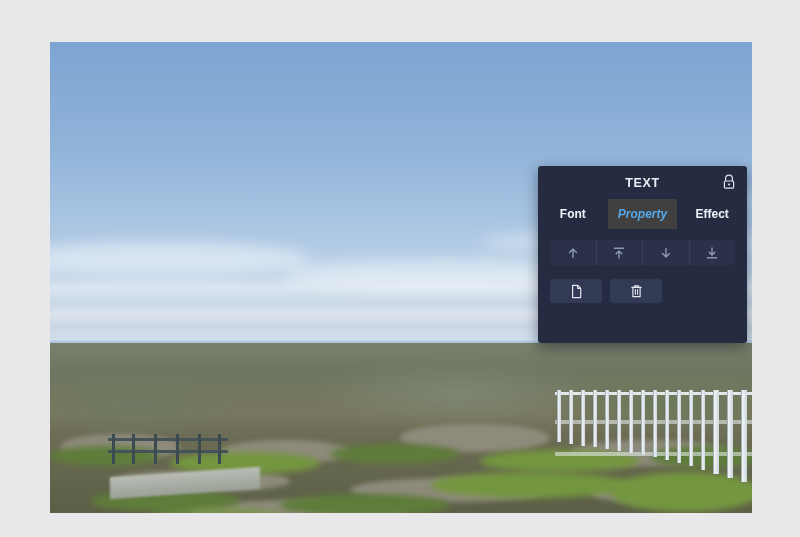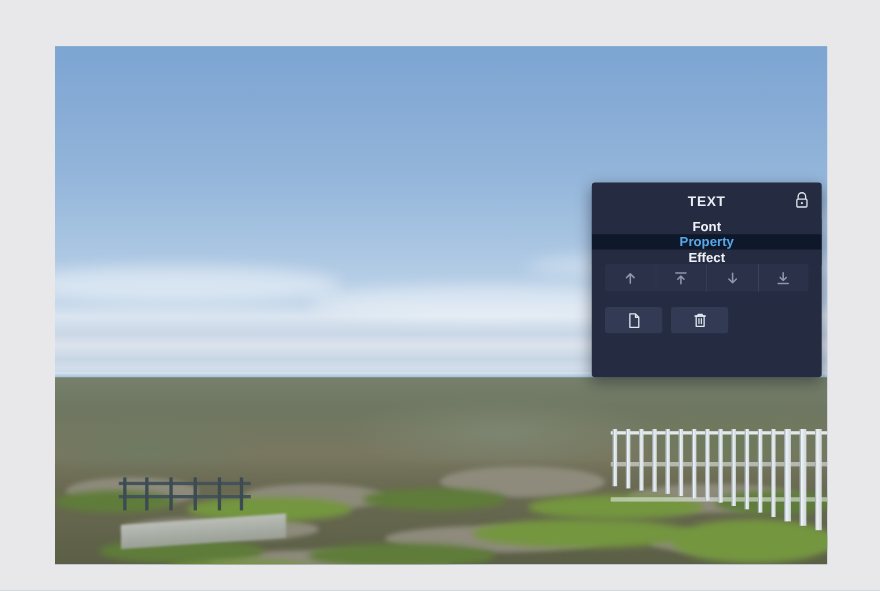--- a/index.html
+++ b/index.html
@@ -234,7 +234,7 @@
     display:flex; align-items:center; justify-content:center;
   }
 
-  .tabs { display:flex; height:30px;flex-direction:column; }
+  .tabs { display:flex; height:30px; }
   .tab {
     flex:1;
     display:flex; align-items:center; justify-content:center;

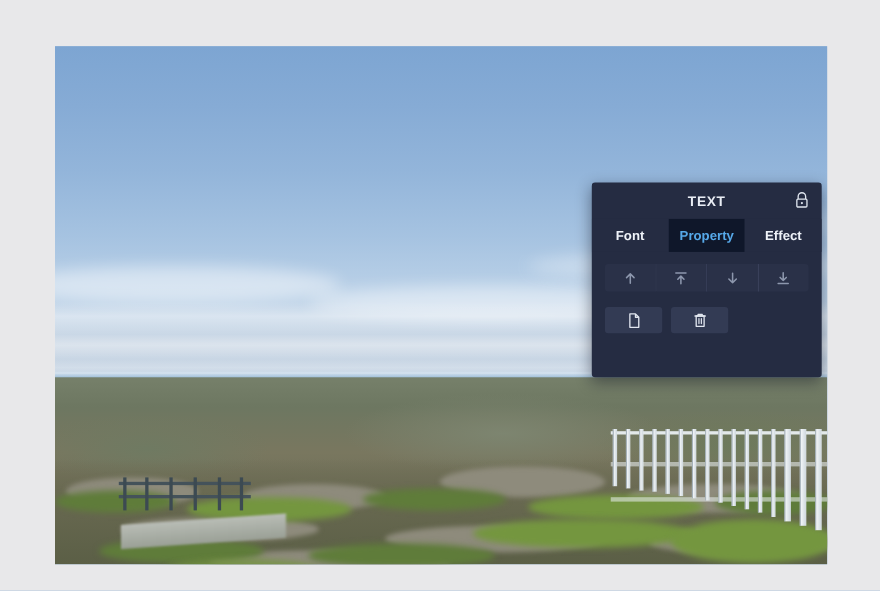--- a/index.html
+++ b/index.html
@@ -245,8 +245,9 @@
     cursor:pointer;
   }
   .tab.active {
-    background:#0f172a;
+    background:#404040;
     color:#56a8e8;
+    font-style:italic;
   }
 
   .panel-body { padding:11px 12px 0 12px; }

